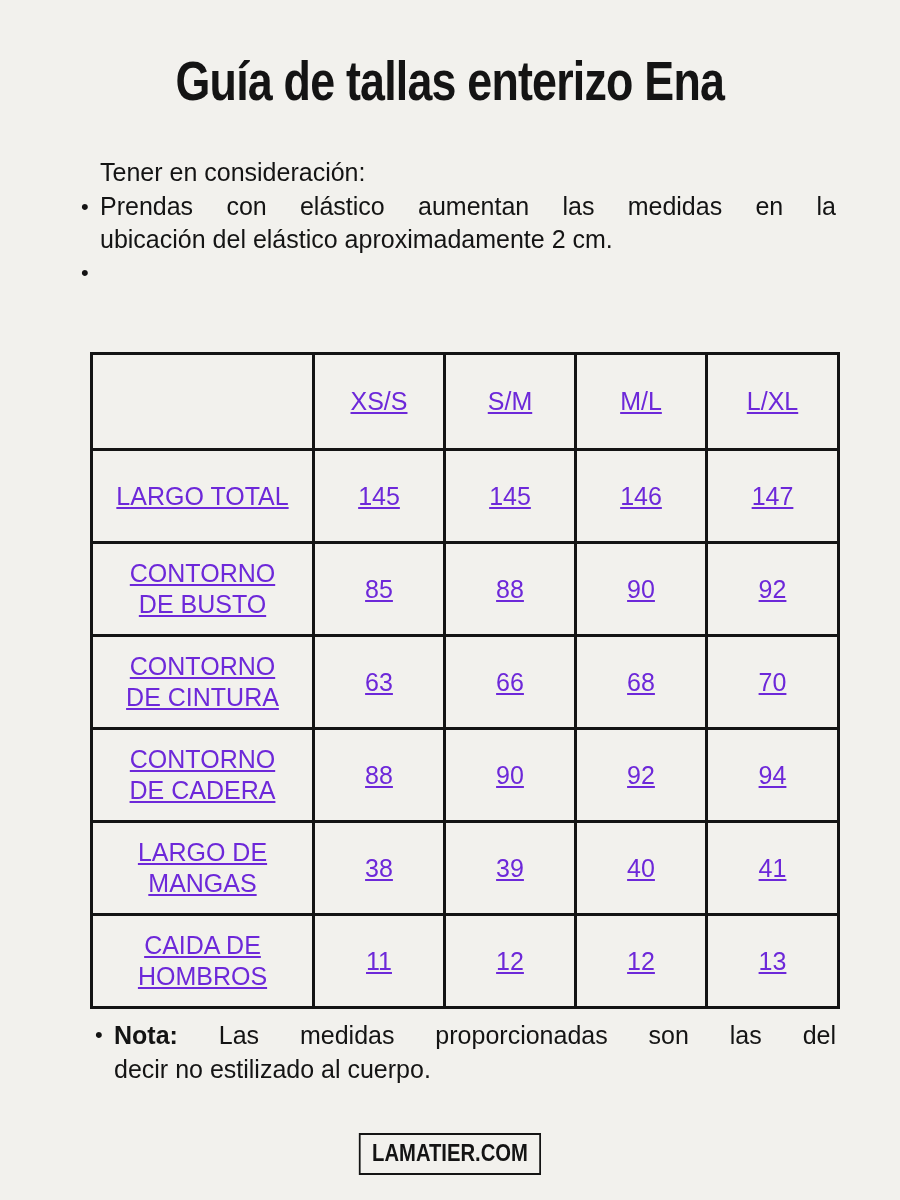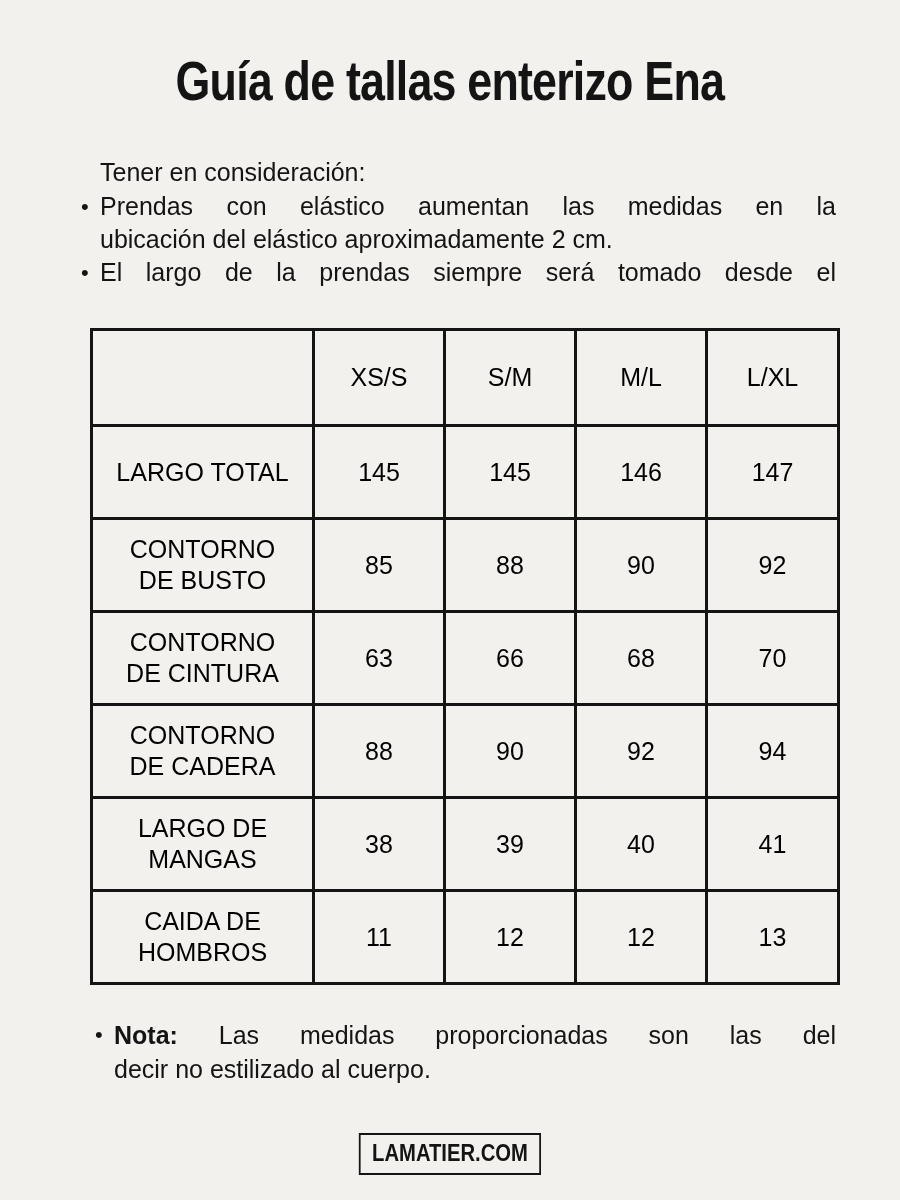--- a/index.html
+++ b/index.html
@@ -111,7 +111,6 @@
       </li>
       <li class="bullet-item">
         <span class="bullet-dot">•</span>
-        <div class="jl">El largo de la prendas siempre será tomado desde el</div>
       </li>
     </ul>
   </div>

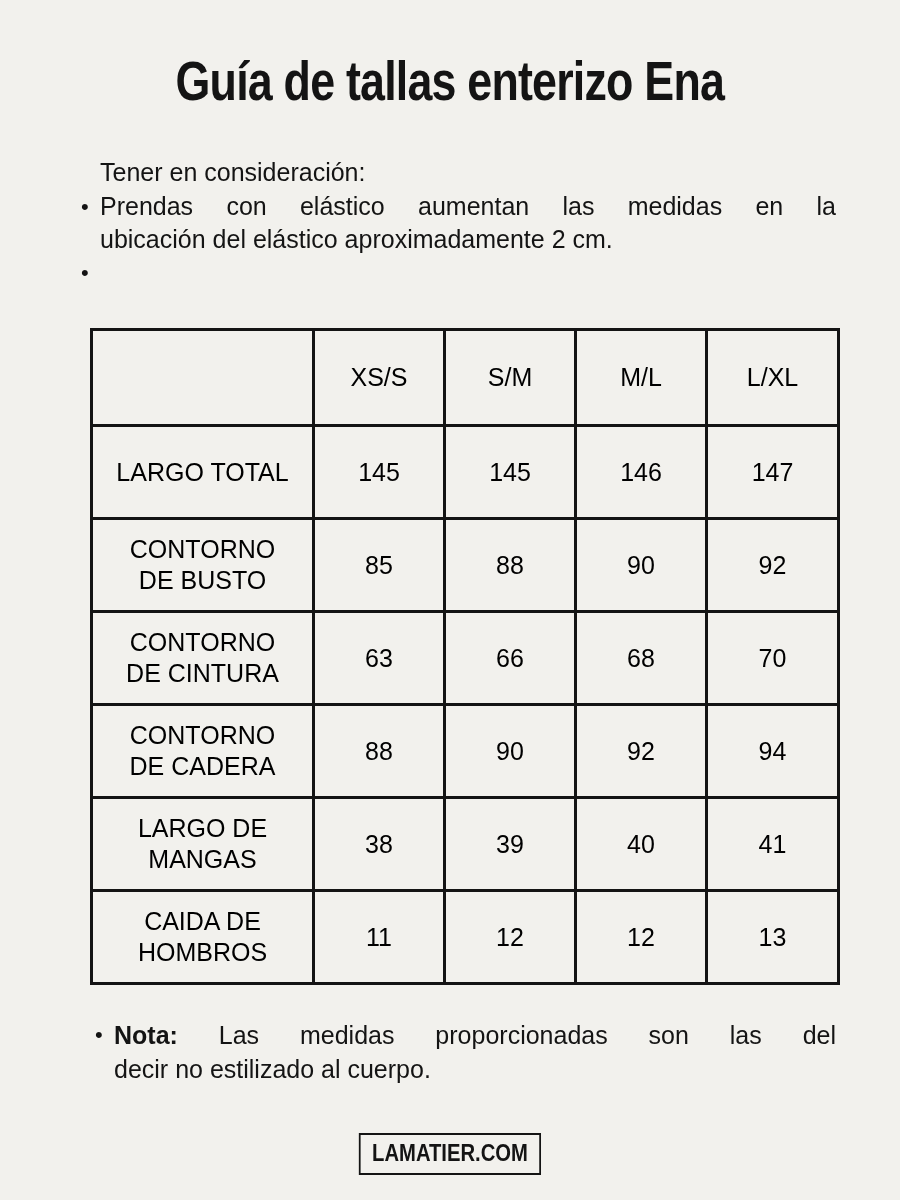--- a/index.html
+++ b/index.html
@@ -50,12 +50,13 @@
   
   .size-table {
     position: absolute;
-    top: 328px; left: 90px;
+    top: 352px; left: 90px;
     width: 748px;
     border-collapse: collapse;
     table-layout: fixed;
     font-size: 25px;
-    color: #000000;
+    color: #6d28d9;
+    text-decoration: underline;
   }
   .size-table th, .size-table td {
     border: 3px solid #141414;

